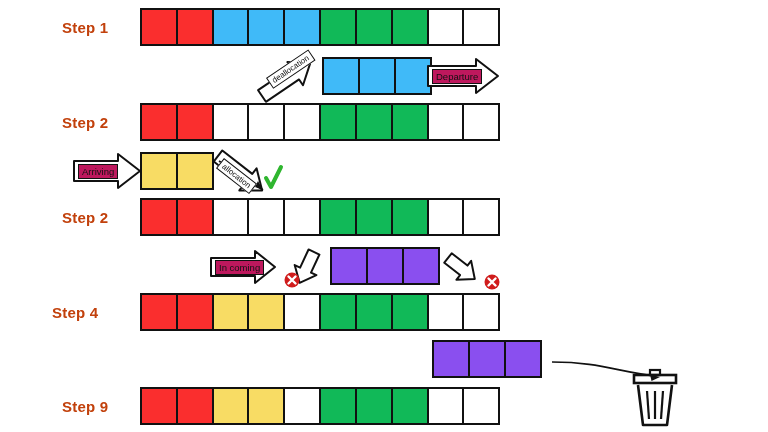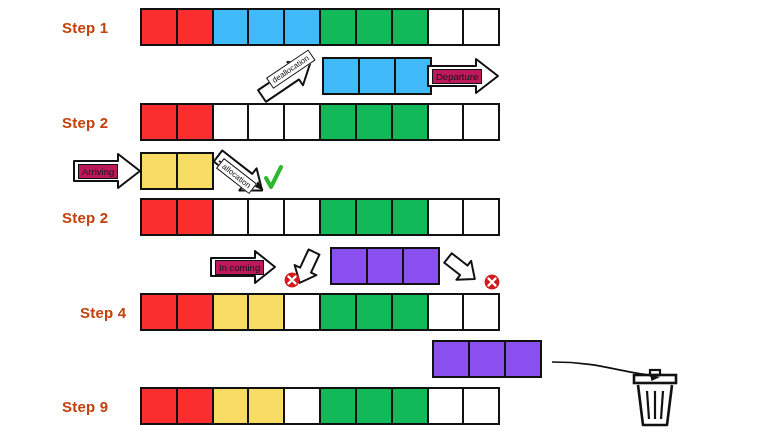--- a/index.html
+++ b/index.html
@@ -148,7 +148,7 @@
   </svg>
   <div class="lbl-box" style="left:215px;top:260px;">In coming</div>
 
-  <div class="step-label" style="left:80px;top:304px;">Step 4</div>
+  <div class="step-label" style="left:52px;top:304px;">Step 4</div>
   <div class="row" id="row3" style="left:140px;top:293px;">
       <div class="cell" style="background: rgb(250, 46, 46);"></div>
       <div class="cell" style="background: rgb(250, 46, 46);"></div>

